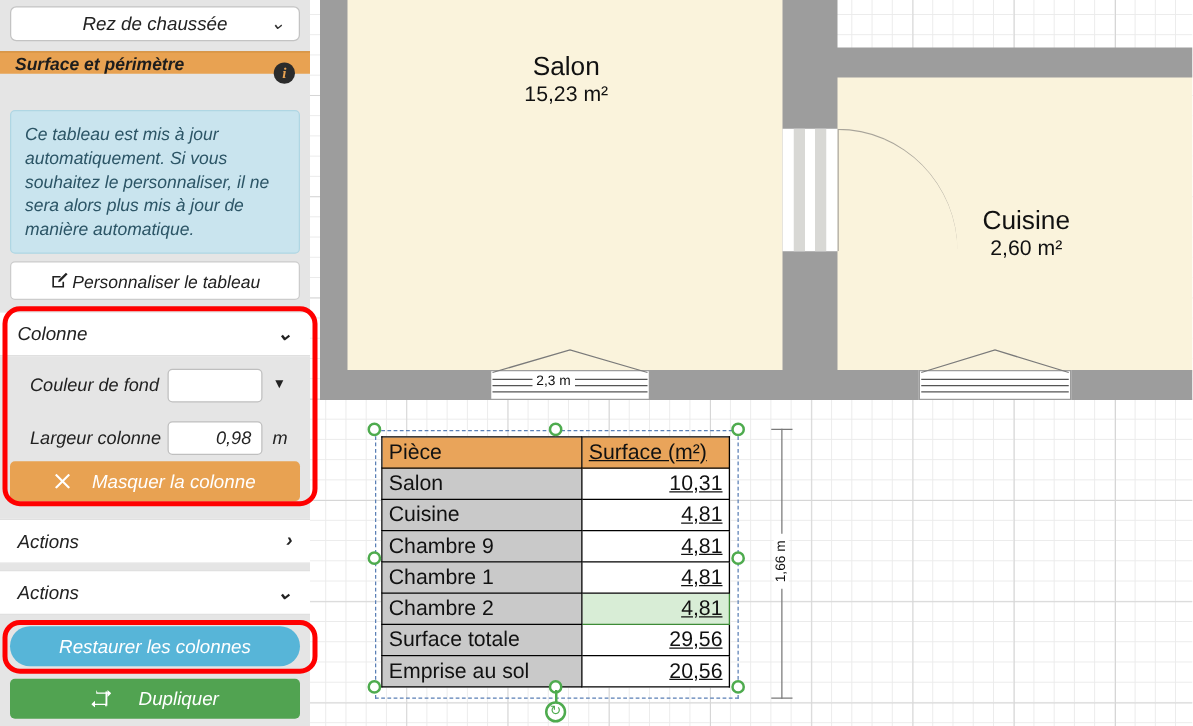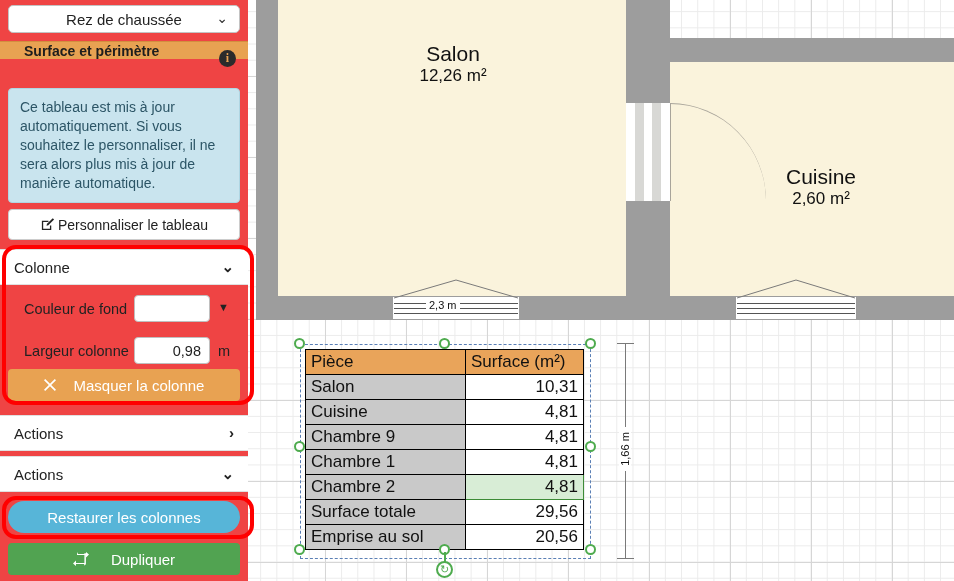--- a/index.html
+++ b/index.html
@@ -88,7 +88,7 @@
   
   #sidebar {
     position: absolute; left: 0; top: 0; width: 248px; height: 581px;
-    background: #ef4444; overflow: hidden;
+    background: #e5e5e5; overflow: hidden; font-style: italic;
   }
   .floor-select {
     position: absolute; left: 8px; top: 5px; width: 232px; height: 28px;

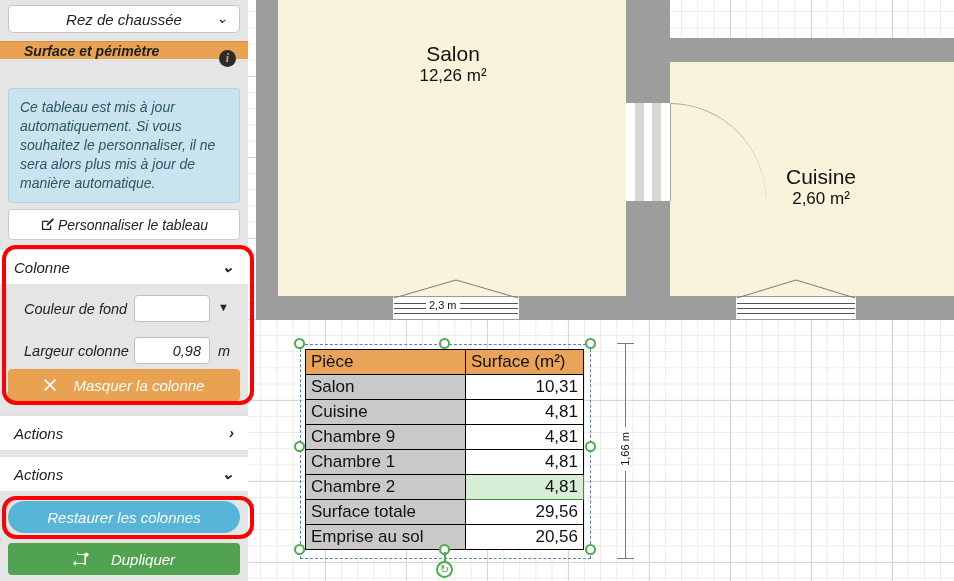--- a/index.html
+++ b/index.html
@@ -103,7 +103,7 @@
   .panel-head {
     position: absolute; left: 0; width: 248px; height: 18px;
     background: #e8a252; display: flex; align-items: center;
-    padding: 0 24px; font-size: 14px; font-weight: bold; color: #1d1d1d;
+    padding: 0 12px; font-size: 14px; font-weight: bold; color: #1d1d1d;
     border-top: 1px solid #d28f3f;
   }
   .panel-head .info-icon {

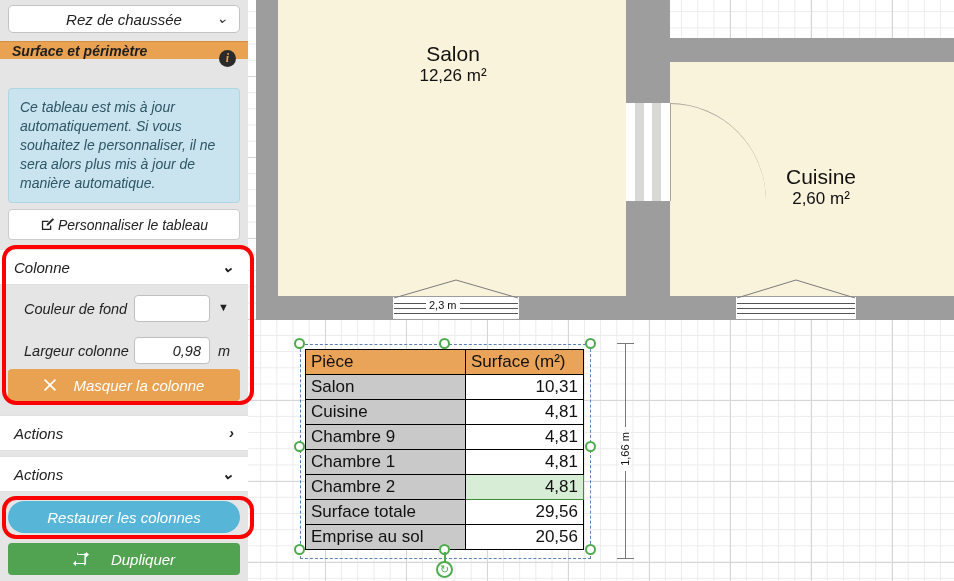--- a/index.html
+++ b/index.html
@@ -229,7 +229,7 @@
 
     <div class="room-label" style="left:140px; top:42px; width:130px;">
       <div class="rname">Salon</div>
-      <div class="rarea">12,26 m²</div>
+      <div class="rarea">15,23 m²</div>
     </div>
     <div class="room-label" style="left:508px; top:165px; width:130px;">
       <div class="rname">Cuisine</div>

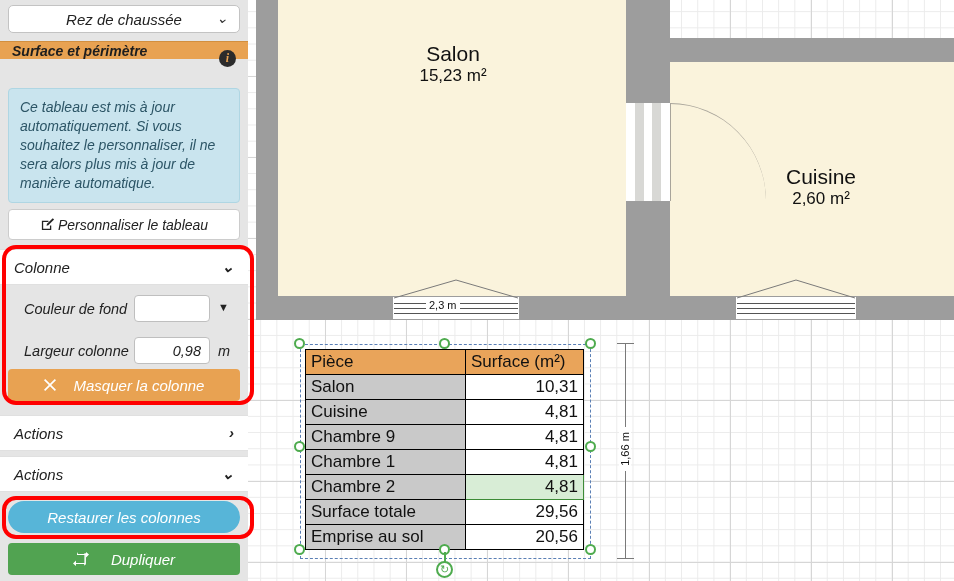--- a/index.html
+++ b/index.html
@@ -59,7 +59,7 @@
   }
   #tbl tr.hdr td { background: #e9a45a; font-weight: normal; }
   #tbl td.c0 { width: 160px; background: #c9c9c9; text-align: left; }
-  #tbl td.c1 { width: 118px; background: #ffffff; text-align: right; }
+  #tbl td.c1 { width: 118px; background: #ffffff; text-align: right; text-decoration: underline; }
   #tbl tr.hdr td.c0, #tbl tr.hdr td.c1 { background: #e9a45a; text-align: left; }
   #tbl td.hl { background: #d8edd6; border-color: #3d8b37; }
 

